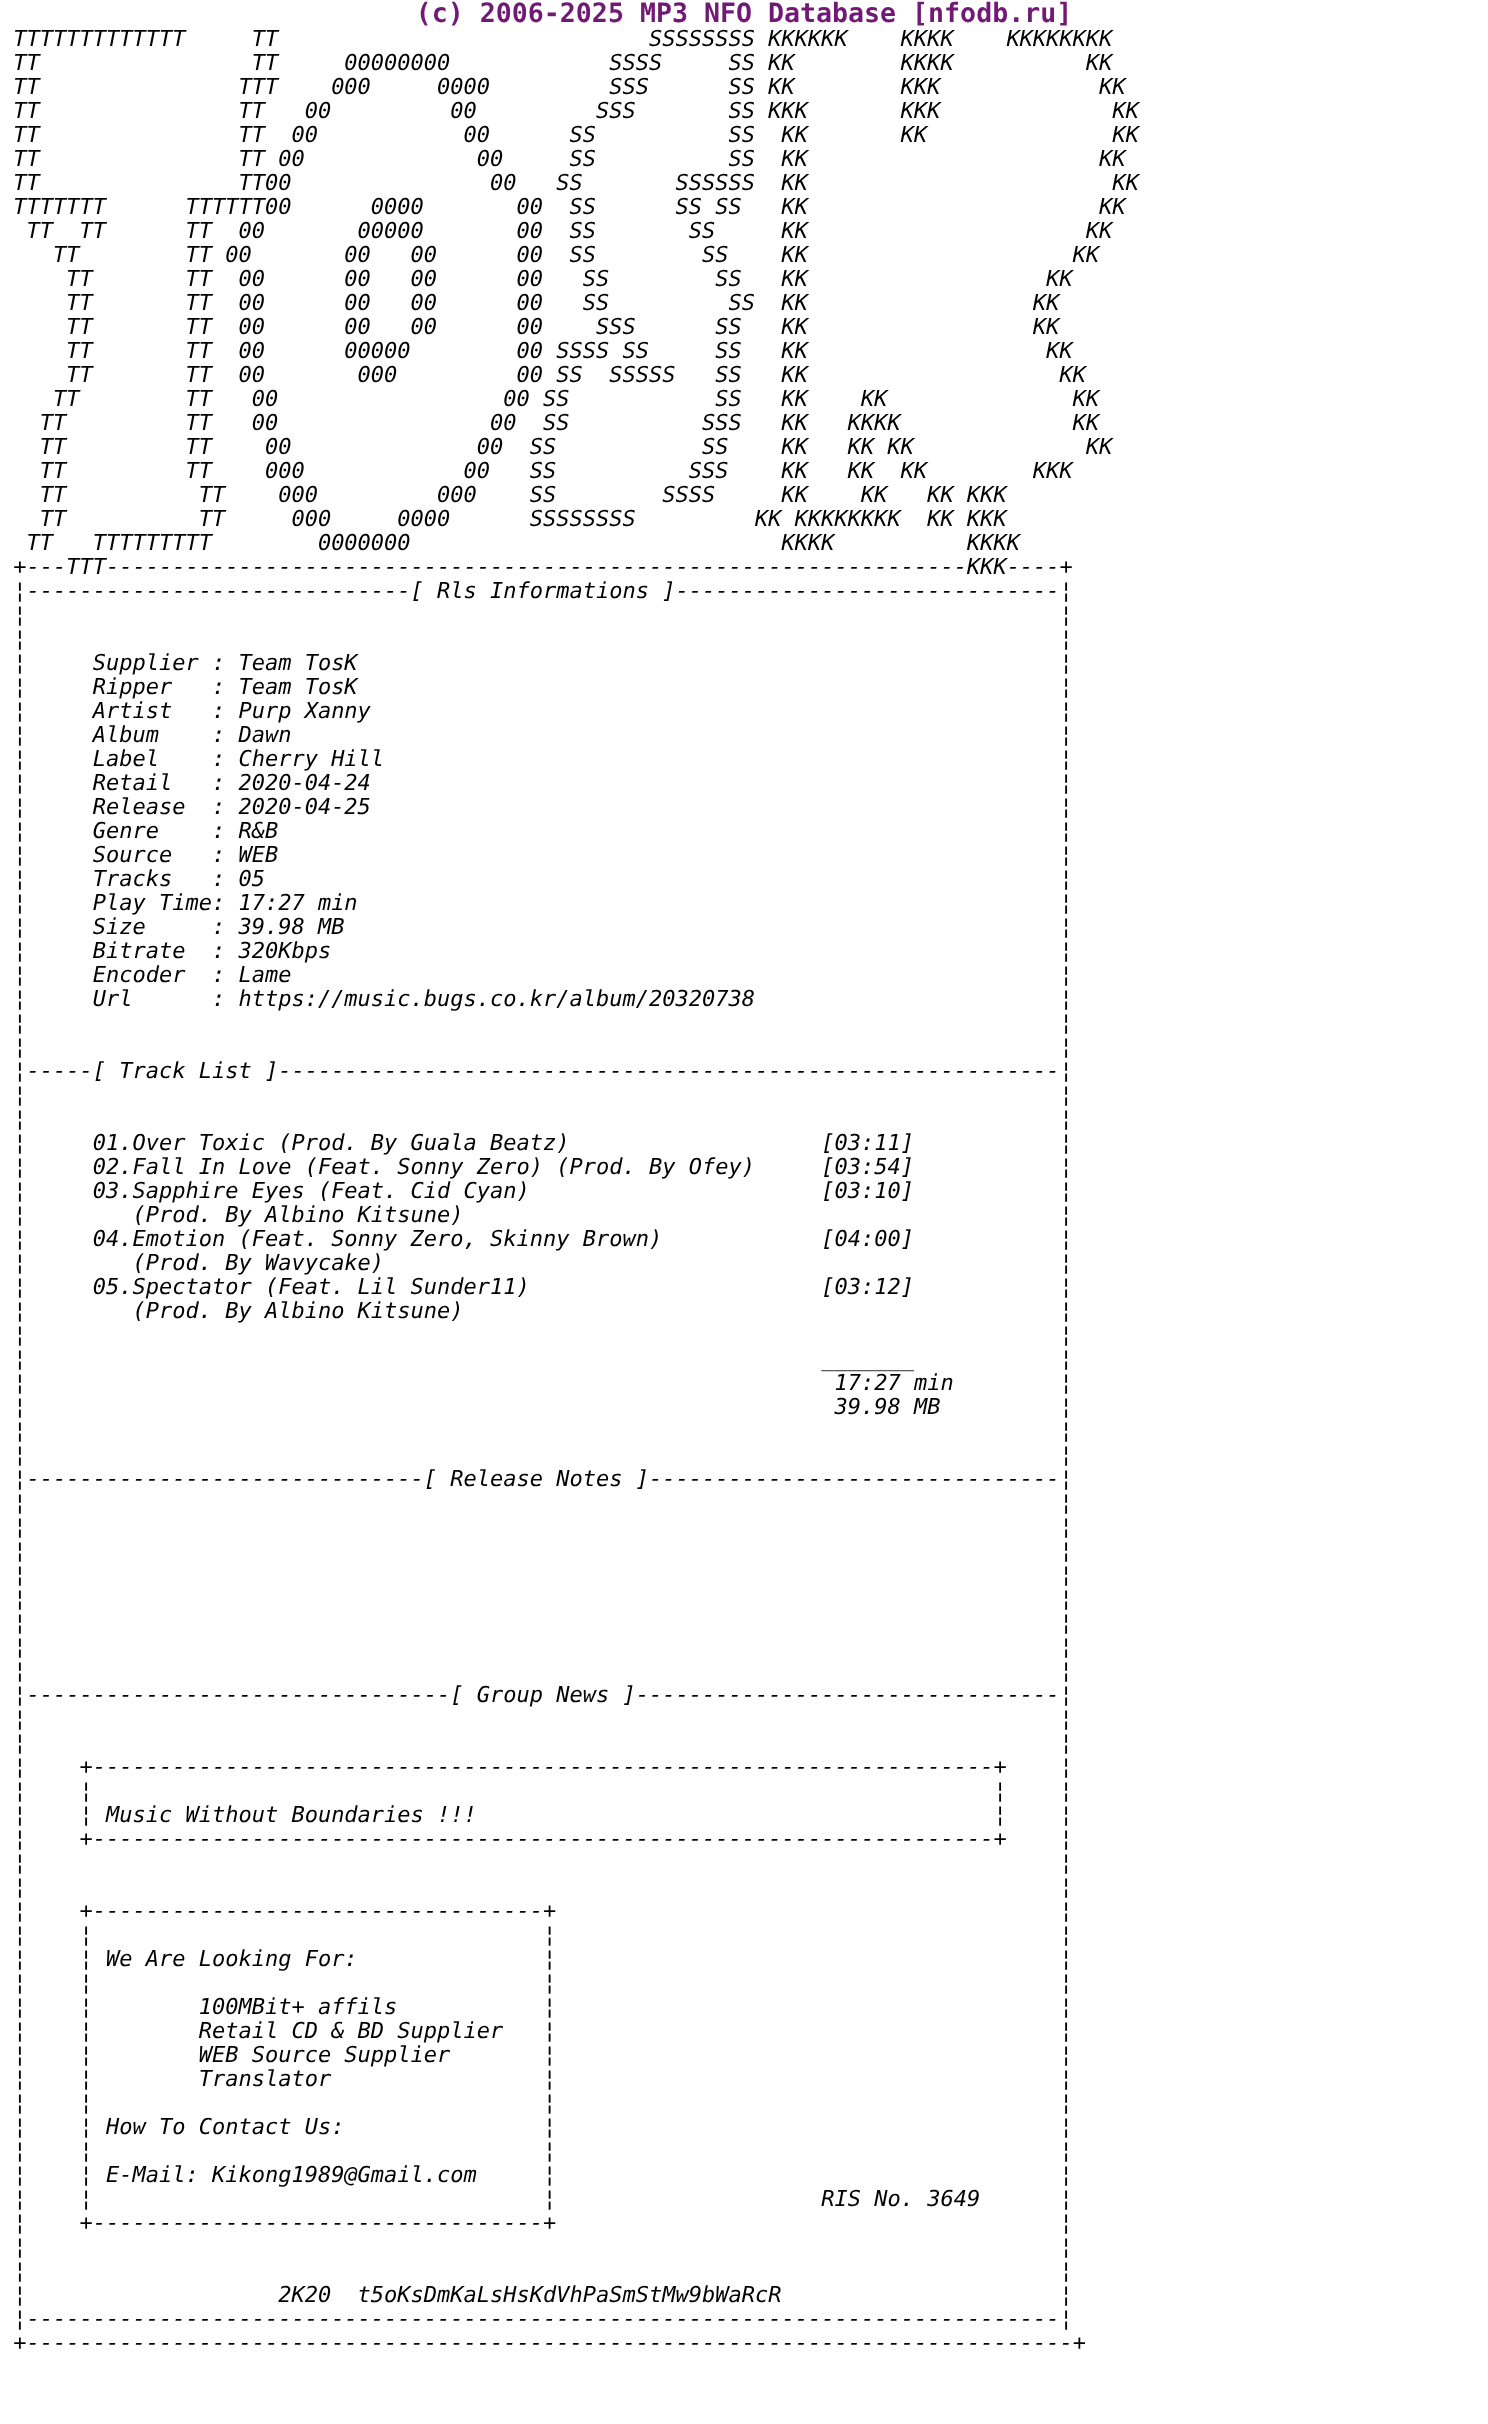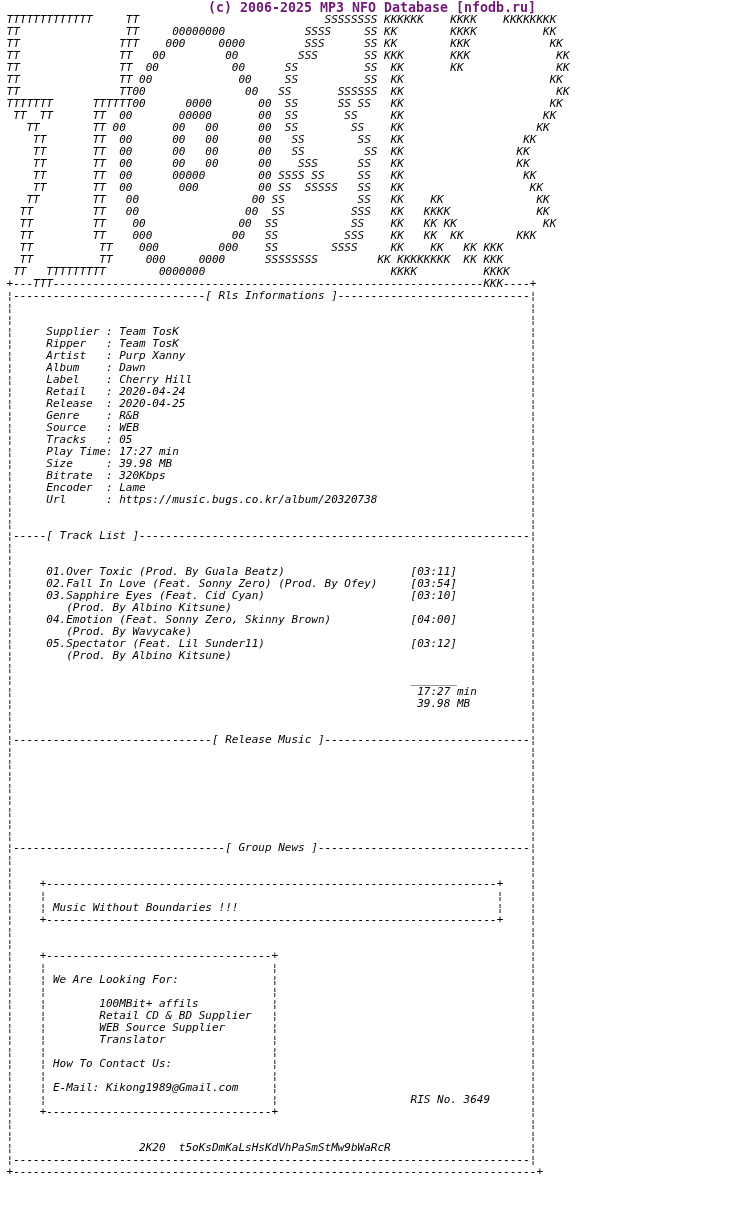--- a/index.html
+++ b/index.html
@@ -83,7 +83,7 @@
  ¦                                                             39.98 MB         ¦
  ¦                                                                              ¦
  ¦                                                                              ¦</pre>
-    <pre class="sec"> ¦------------------------------[ Release Music ]-------------------------------¦
+    <pre class="sec"> ¦------------------------------[ Release Notes ]-------------------------------¦
  ¦                                                                              ¦
  ¦                                                                              ¦
  ¦                                                                              ¦

